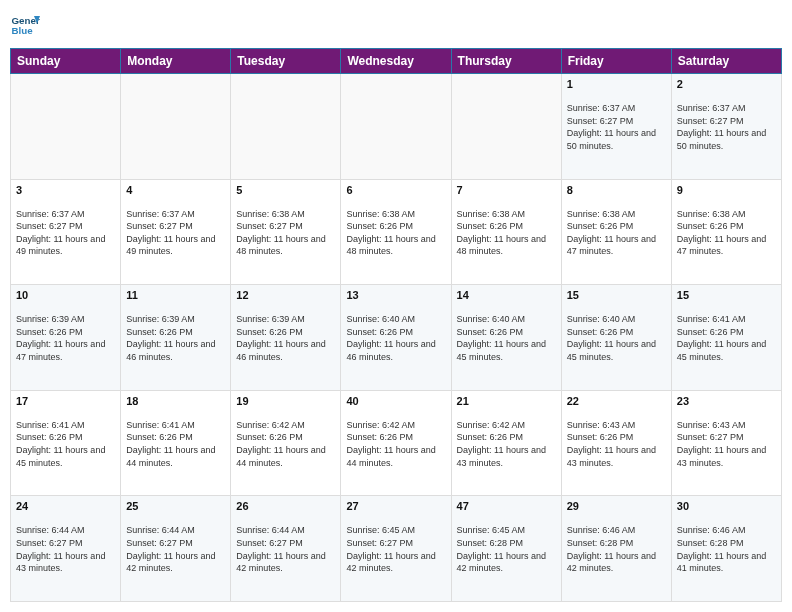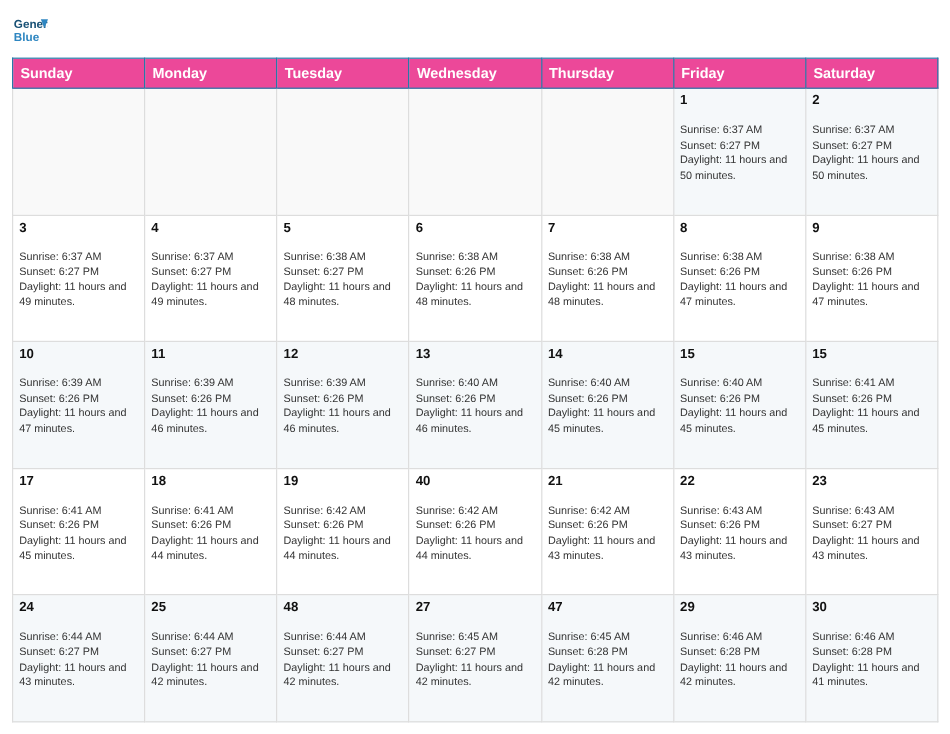--- a/index.html
+++ b/index.html
@@ -52,7 +52,7 @@
       table-layout: fixed;
     }
     .calendar th {
-      background: #ec4899;
+      background: #701a75;
       color: #fff;
       text-align: left;
       padding: 5px 6px;

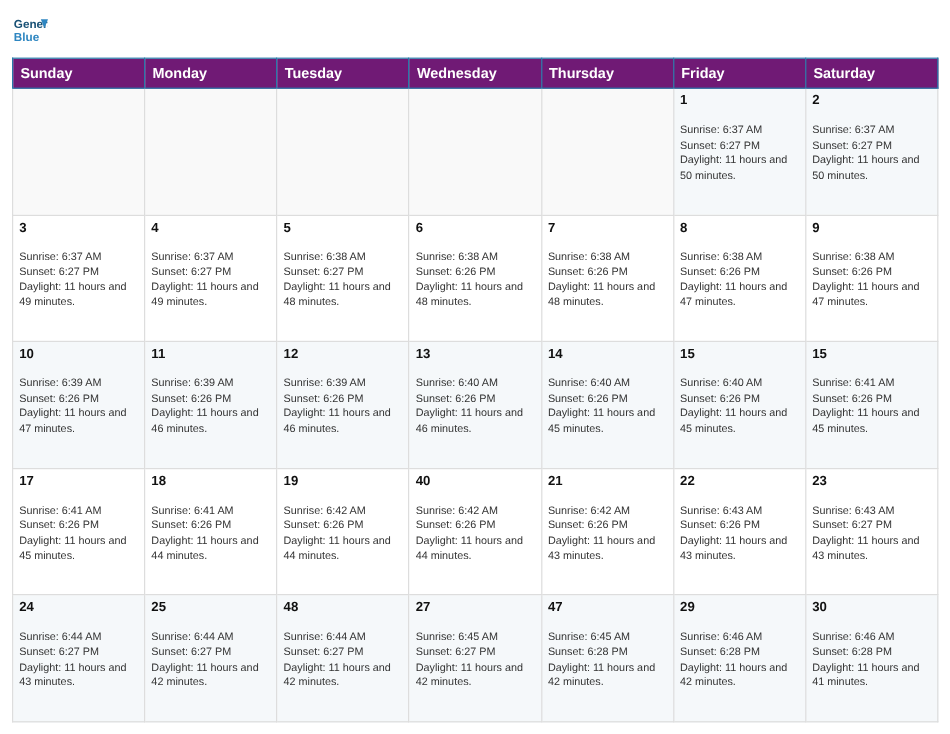--- a/index.html
+++ b/index.html
@@ -287,7 +287,7 @@
 Daylight: 11 hours and 42 minutes.</div>
           </td>
           <td>
-            <span class="day-num">48</span>
+            <span class="day-num">26</span>
             <div class="day-info" style="white-space: pre-line;">Sunrise: 6:44 AM
 Sunset: 6:27 PM
 Daylight: 11 hours and 42 minutes.</div>

